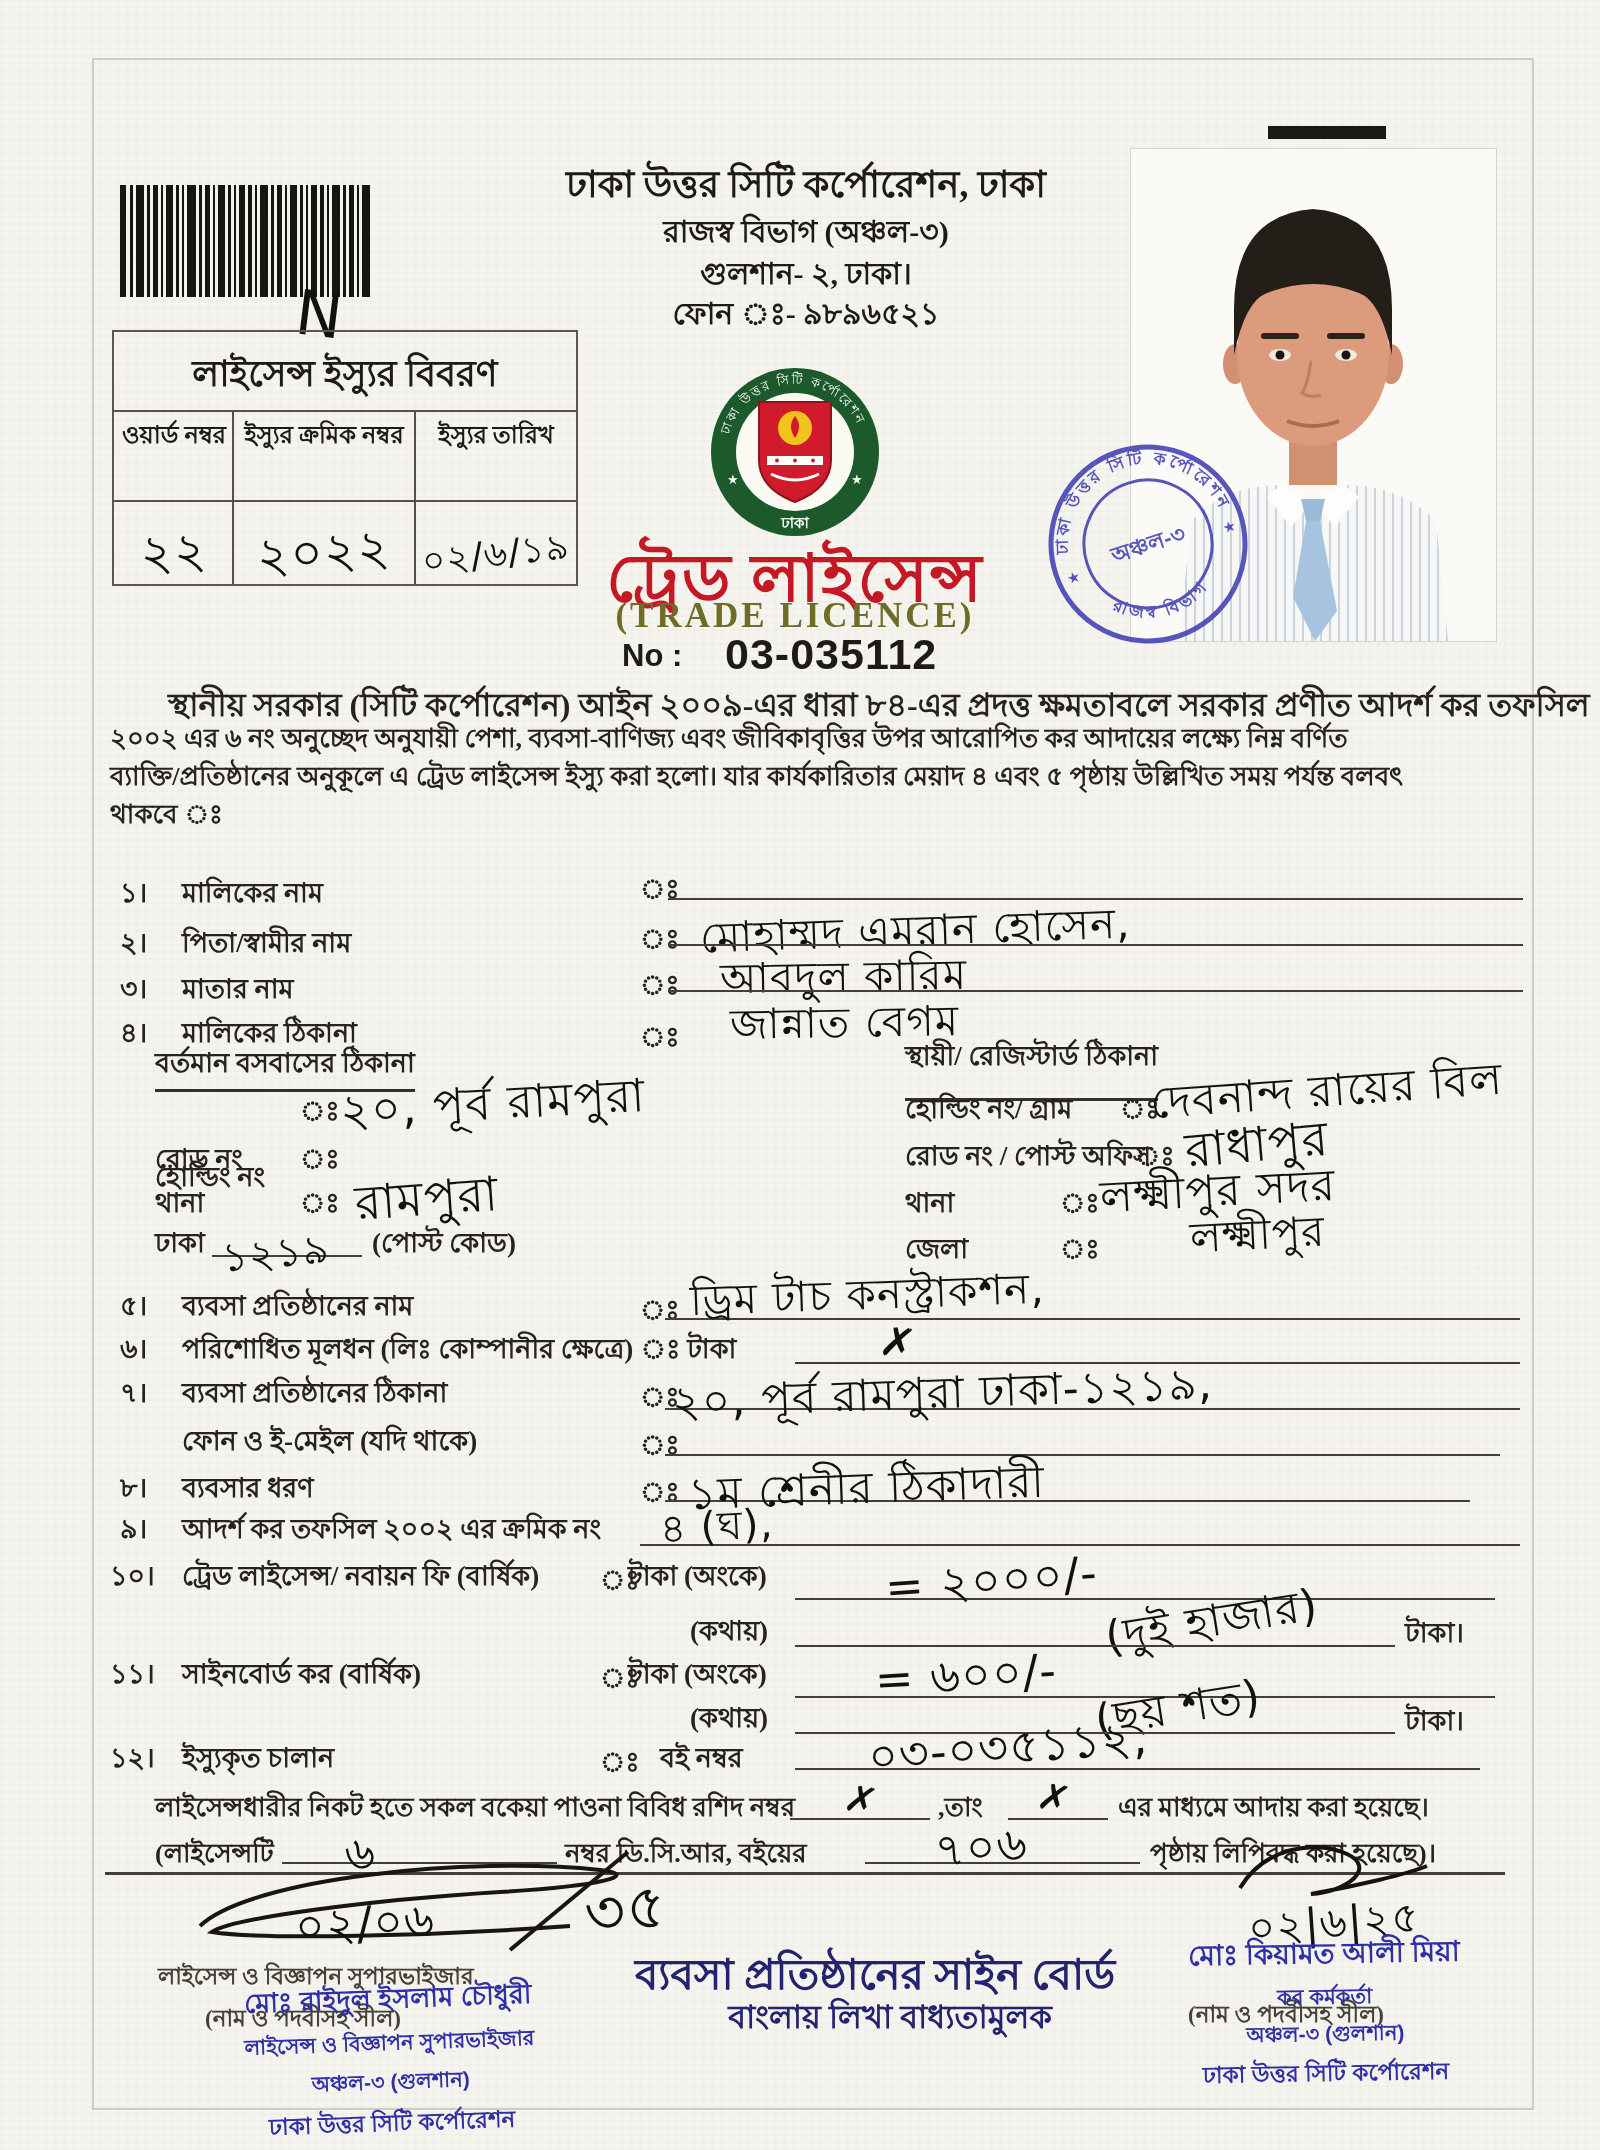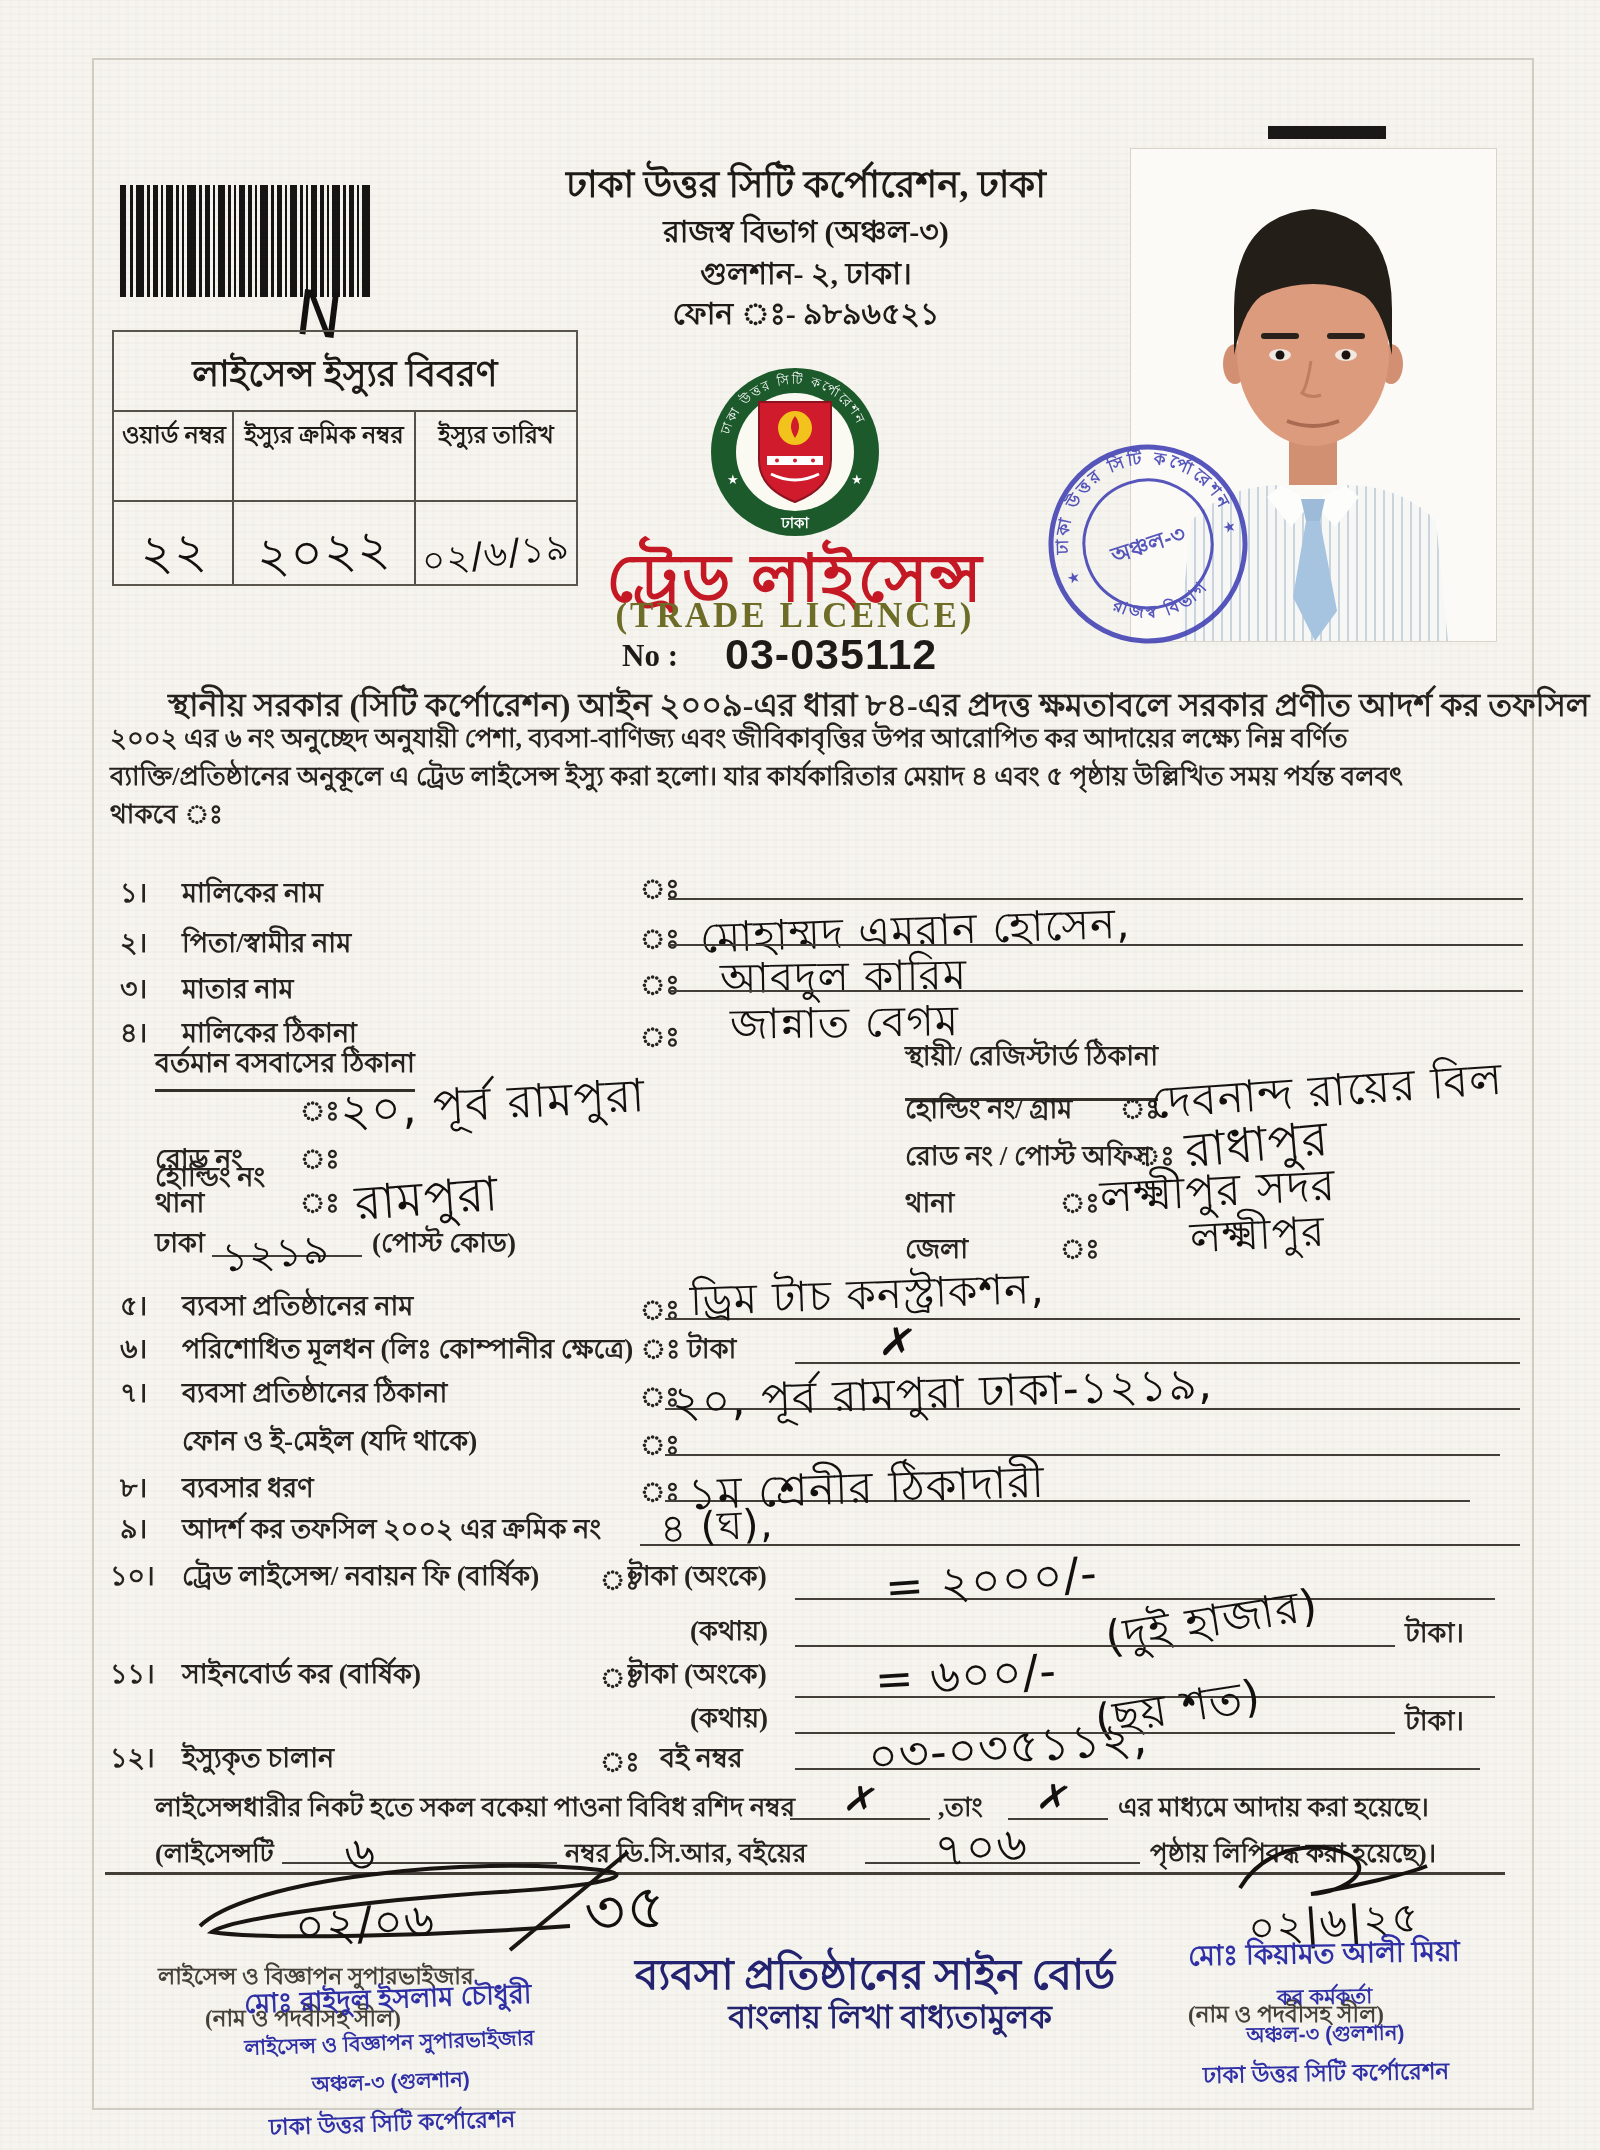--- a/index.html
+++ b/index.html
@@ -119,7 +119,7 @@
   <div class="hd red ctr" style="left:540px;top:528px;width:510px;font-size:66px;letter-spacing:2px">ট্রেড লাইসেন্স</div>
   <div class="hd olive ctr" style="left:540px;top:596px;width:510px;font-size:35px;letter-spacing:3px">(TRADE LICENCE)</div>
 
-  <div class="hd" style="left:622px;top:638px;font-size:31px;font-family:Liberation Serif, serif">No :</div>
+  <div class="hd" style="left:622px;top:638px;font-size:31px;font-family:Liberation Sans, sans-serif">No :</div>
   <div class="hd" style="left:725px;top:630px;font-size:43px;font-family:'Liberation Sans',sans-serif;letter-spacing:1px">03-035112</div>
 
   <div class="abs" style="left:1130px;top:148px;width:365px;height:492px;background:#fdfcf8;border:1px solid #d8d4ca">

